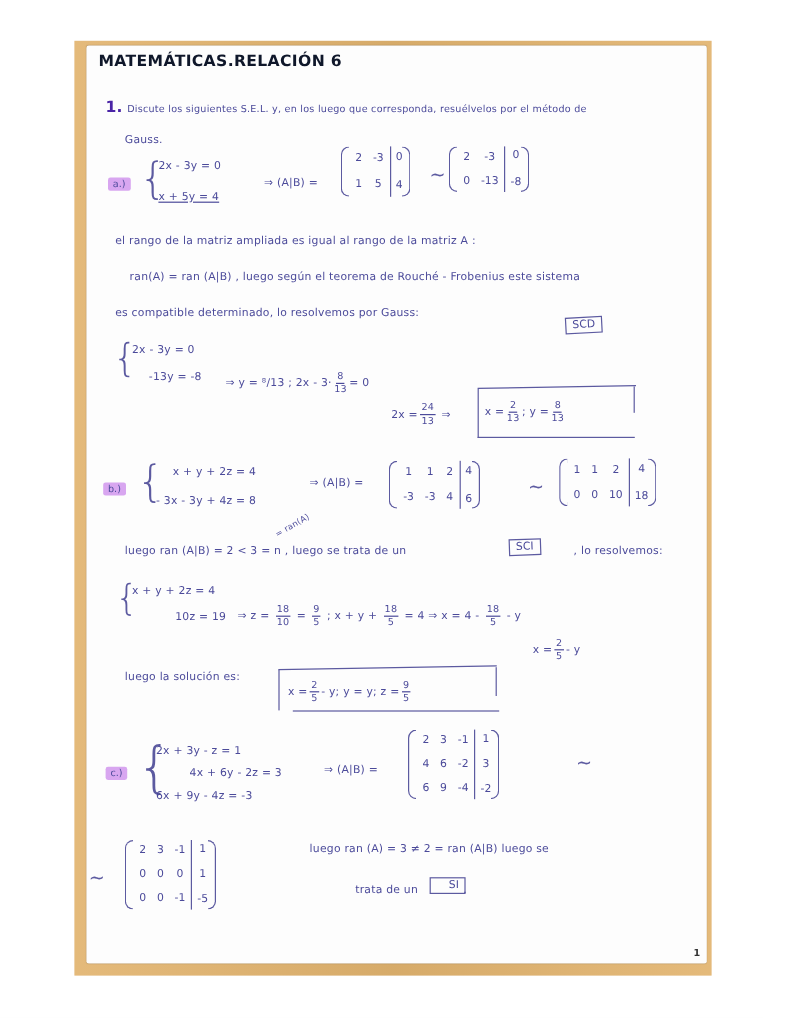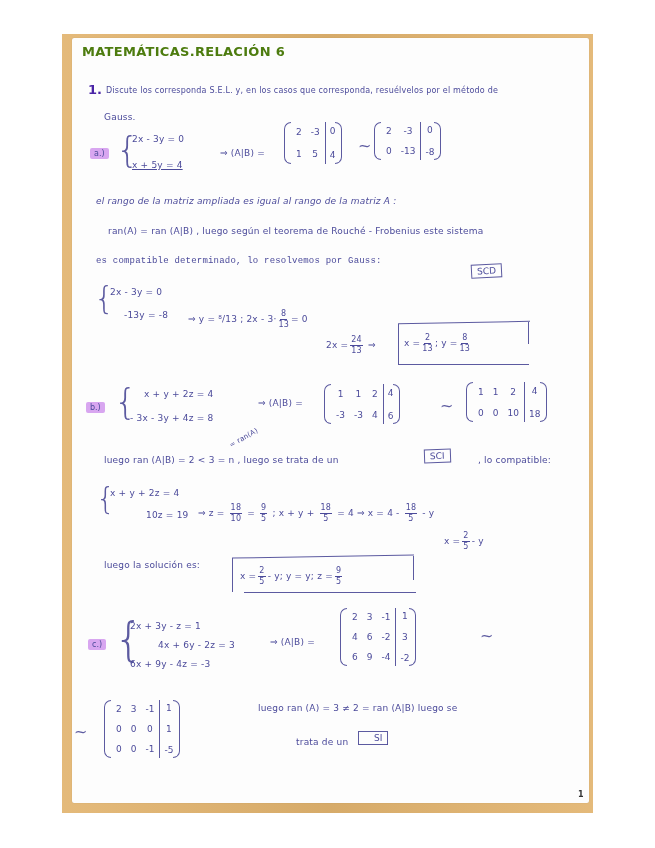--- a/index.html
+++ b/index.html
@@ -18,7 +18,7 @@
     box-shadow: 0 0 1px rgba(0,0,0,0.2);
   }
   .ink { position: absolute; color: #4b4a9a; font-size: 9px; white-space: nowrap; letter-spacing: 0.2px; }
-  .title { position: absolute; left: 82px; top: 44px; color: #4d7c0f; font-weight: bold; font-size: 13px; letter-spacing: 0.3px; }
+  .title { position: absolute; left: 82px; top: 44px; color: #0f172a; font-weight: bold; font-size: 13px; letter-spacing: 0.3px; }
   .num { position: absolute; color: #4a24a6; font-weight: bold; font-size: 13px; }
   .label {
     position: absolute; background: #d8a6f0; color: #4b4a9a; font-size: 8px; padding: 1px 4px; border-radius: 2px;

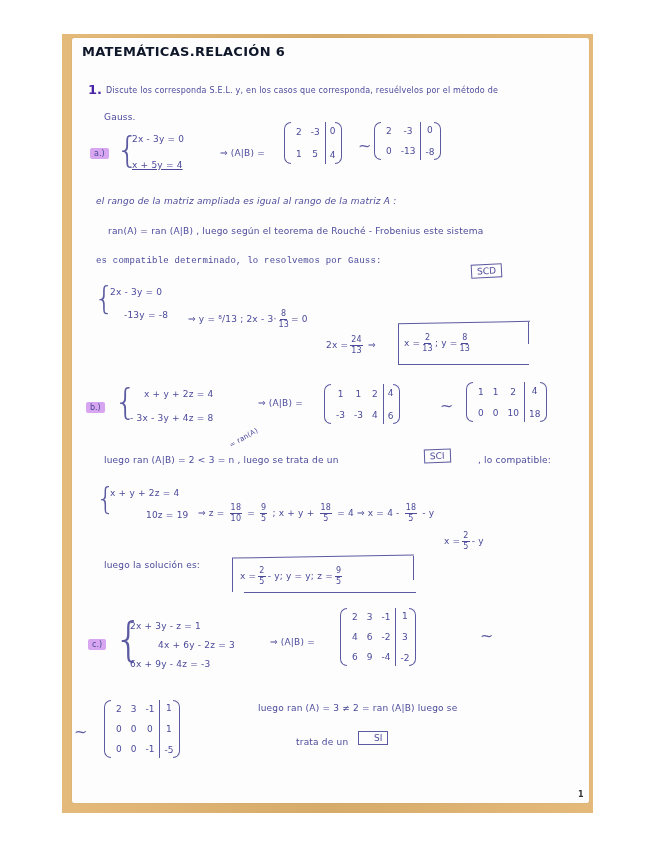--- a/index.html
+++ b/index.html
@@ -51,7 +51,7 @@
 <div class="title">MATEMÁTICAS.RELACIÓN 6</div>
 
 <div class="num" style="left:88px; top:82px;">1.</div>
-<div class="ink" style="left:106px; top:86px; font-size:8px;">Discute los corresponda S.E.L. y, en los casos que corresponda, resuélvelos por el método de</div>
+<div class="ink" style="left:106px; top:86px; font-size:8px;">Discute los siguientes S.E.L. y, en los luego que corresponda, resuélvelos por el método de</div>
 <div class="ink" style="left:104px; top:112px;">Gauss.</div>
 
 <div class="label" style="left:90px; top:148px;">a.)</div>

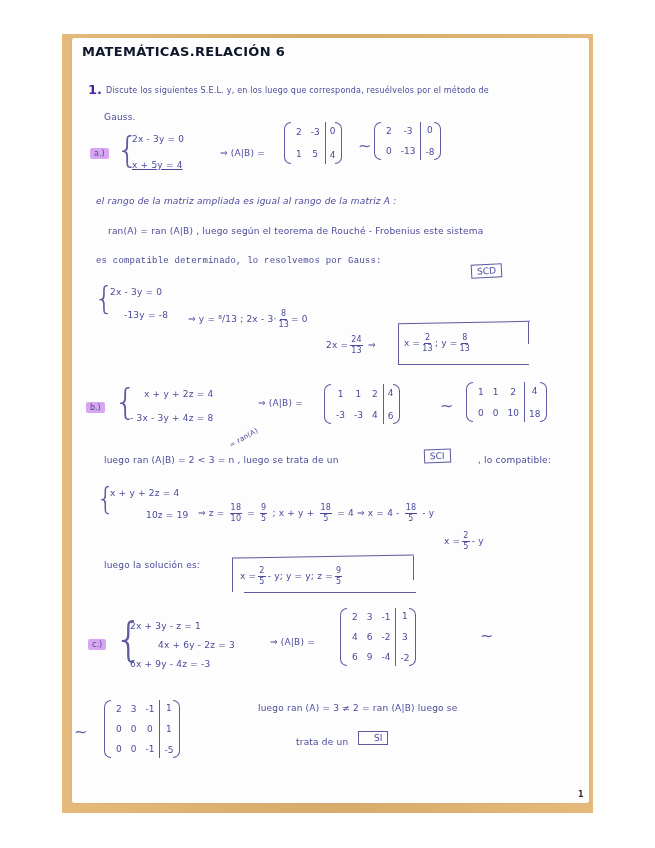--- a/index.html
+++ b/index.html
@@ -90,7 +90,7 @@
   <div class="paren r"></div>
 </div>
 
-<div class="ink" style="left:96px; top:196px;font-style:italic;">el rango de la matriz ampliada es igual al rango de la matriz A :</div>
+<div class="ink" style="left:96px; top:196px;">el rango de la matriz ampliada es igual al rango de la matriz A :</div>
 <div class="ink" style="left:108px; top:226px;">ran(A) = ran (A|B) , luego según el teorema de Rouché - Frobenius este sistema</div>
 <div class="ink" style="left:96px; top:256px;font-family:Liberation Mono, monospace;">es compatible determinado, lo resolvemos por Gauss:</div>
 <div class="boxed" style="left:471px; top:264px; transform:rotate(-3deg);">SCD</div>

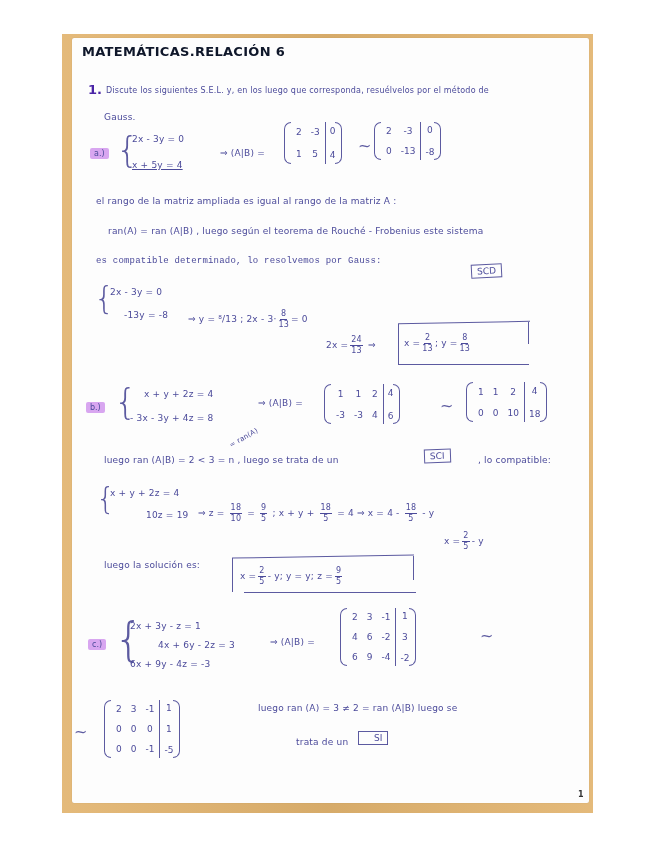--- a/index.html
+++ b/index.html
@@ -92,7 +92,7 @@
 
 <div class="ink" style="left:96px; top:196px;">el rango de la matriz ampliada es igual al rango de la matriz A :</div>
 <div class="ink" style="left:108px; top:226px;">ran(A) = ran (A|B) , luego según el teorema de Rouché - Frobenius este sistema</div>
-<div class="ink" style="left:96px; top:256px;font-family:Liberation Mono, monospace;">es compatible determinado, lo resolvemos por Gauss:</div>
+<div class="ink" style="left:96px; top:256px;">es compatible determinado, lo resolvemos por Gauss:</div>
 <div class="boxed" style="left:471px; top:264px; transform:rotate(-3deg);">SCD</div>
 
 <div class="brace" style="left:94px; top:282px; font-size:32px;">{</div>

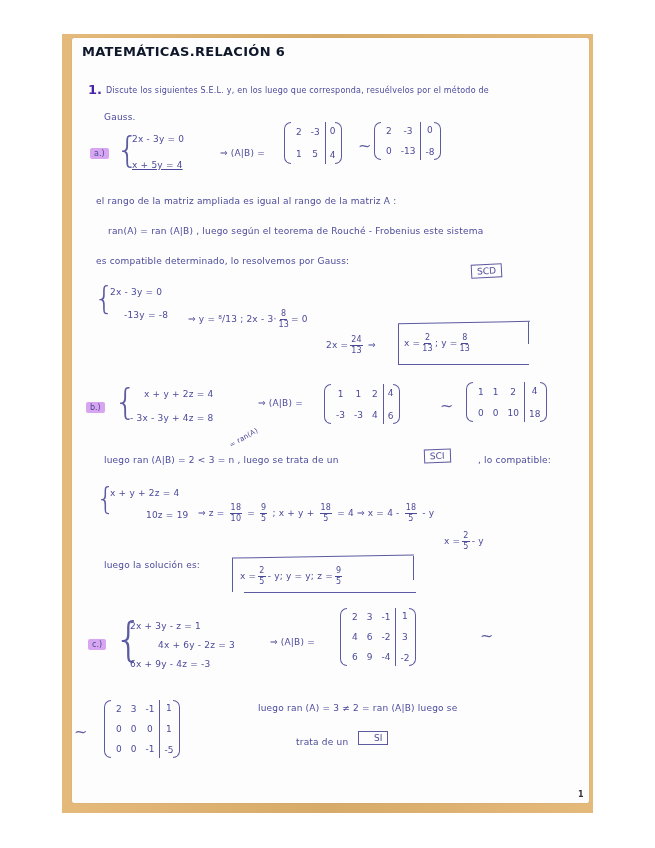--- a/index.html
+++ b/index.html
@@ -167,7 +167,7 @@
 <div class="ink sm" style="left:228px; top:434px; transform:rotate(-30deg);">= ran(A)</div>
 <div class="ink" style="left:104px; top:455px;">luego ran (A|B) = 2 &lt; 3 = n , luego se trata de un</div>
 <div class="boxed" style="left:424px; top:449px; transform:rotate(-2deg);">SCI</div>
-<div class="ink" style="left:478px; top:455px;">, lo compatible:</div>
+<div class="ink" style="left:478px; top:455px;">, lo resolvemos:</div>
 
 <div class="brace" style="left:96px; top:484px; font-size:30px;">{</div>
 <div class="ink" style="left:110px; top:488px;">x + y + 2z = 4</div>

